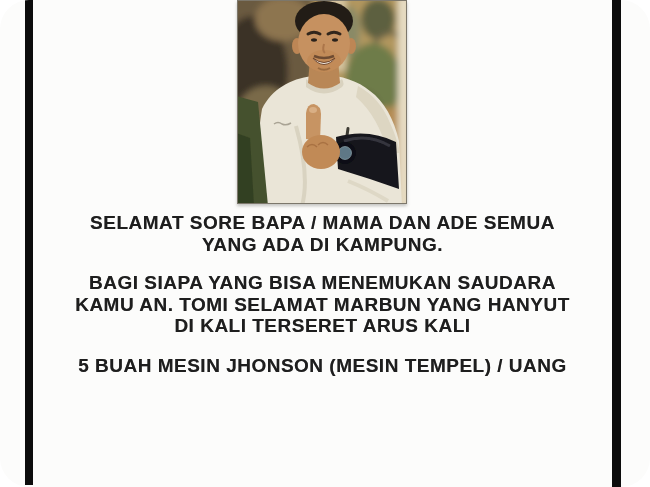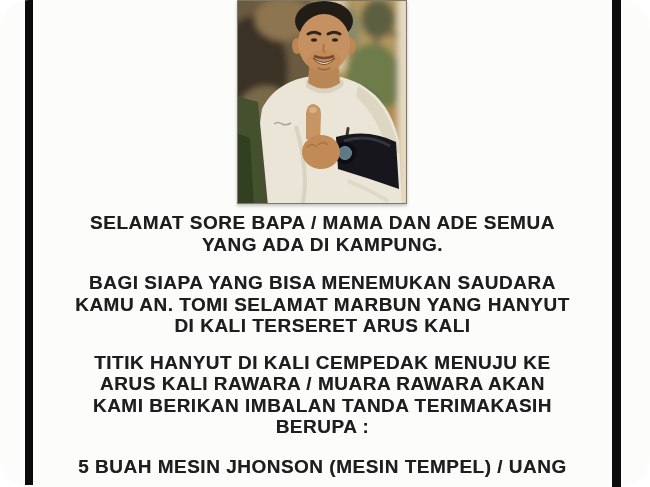--- a/index.html
+++ b/index.html
@@ -133,10 +133,6 @@
     <p class="para p2">BAGI SIAPA YANG BISA MENEMUKAN SAUDARA
 KAMU AN. TOMI SELAMAT MARBUN YANG HANYUT
 DI KALI TERSERET ARUS KALI</p>
-    <p class="para p3">TITIK HANYUT DI KALI CEMPEDAK MENUJU KE
-ARUS KALI RAWARA / MUARA RAWARA AKAN
-KAMI BERIKAN IMBALAN TANDA TERIMAKASIH
-BERUPA :</p>
     <p class="para p4">5 BUAH MESIN JHONSON (MESIN TEMPEL) / UANG</p>
   </div>
 

